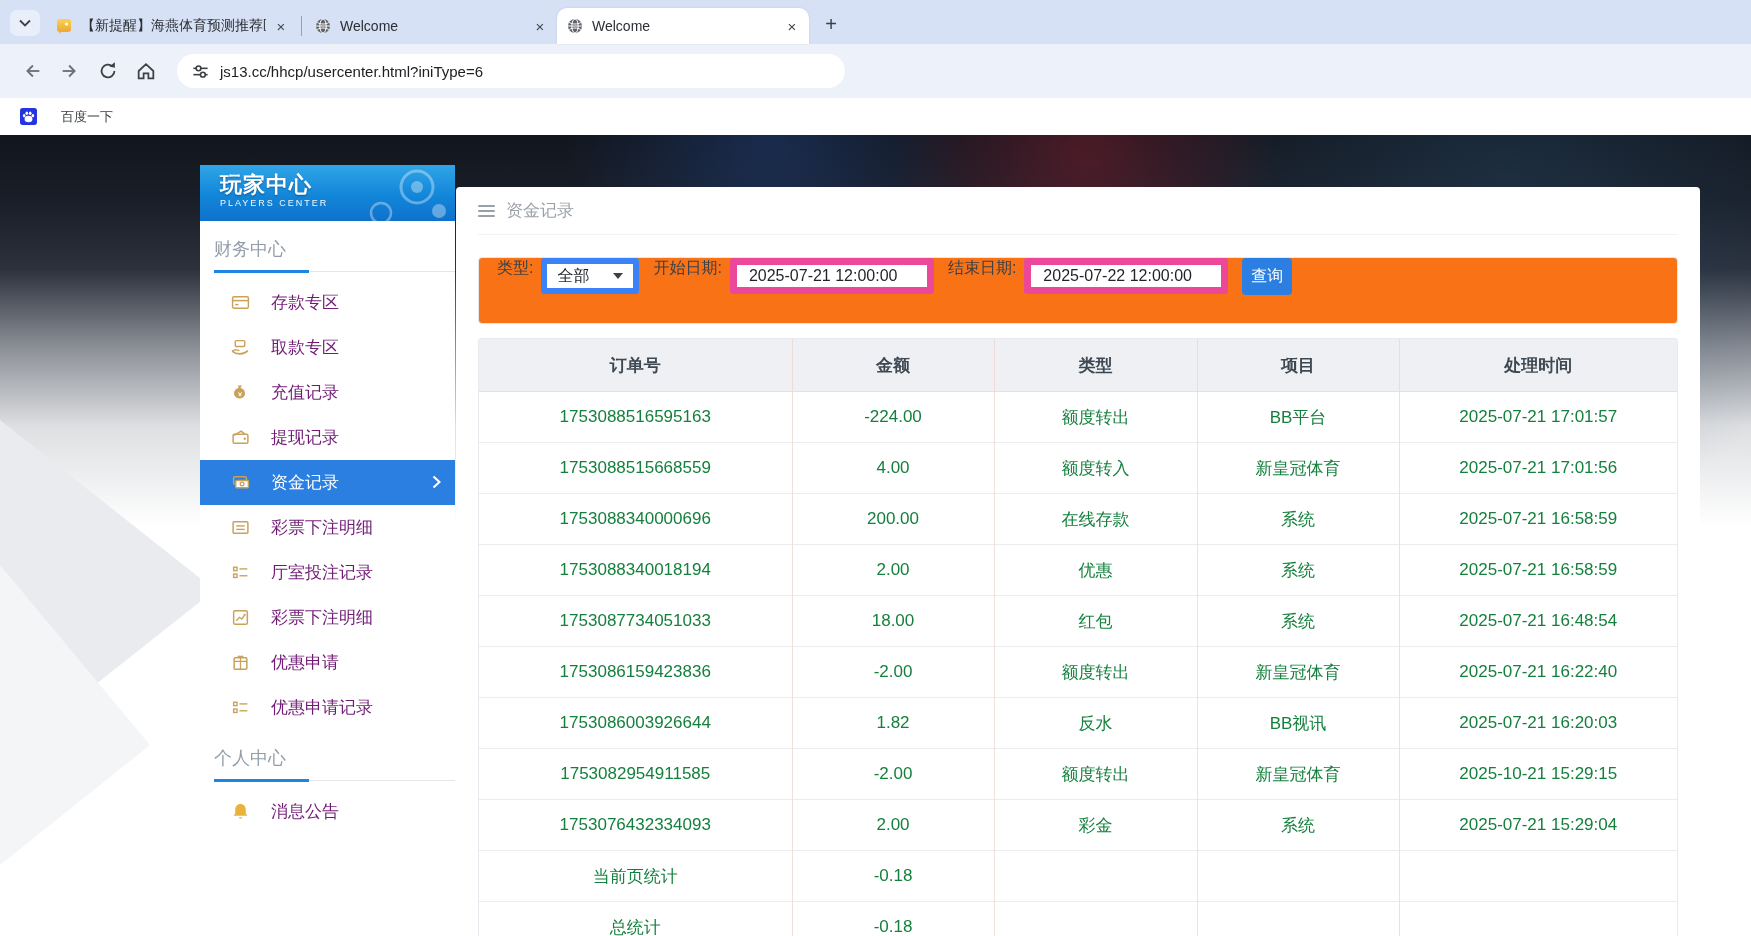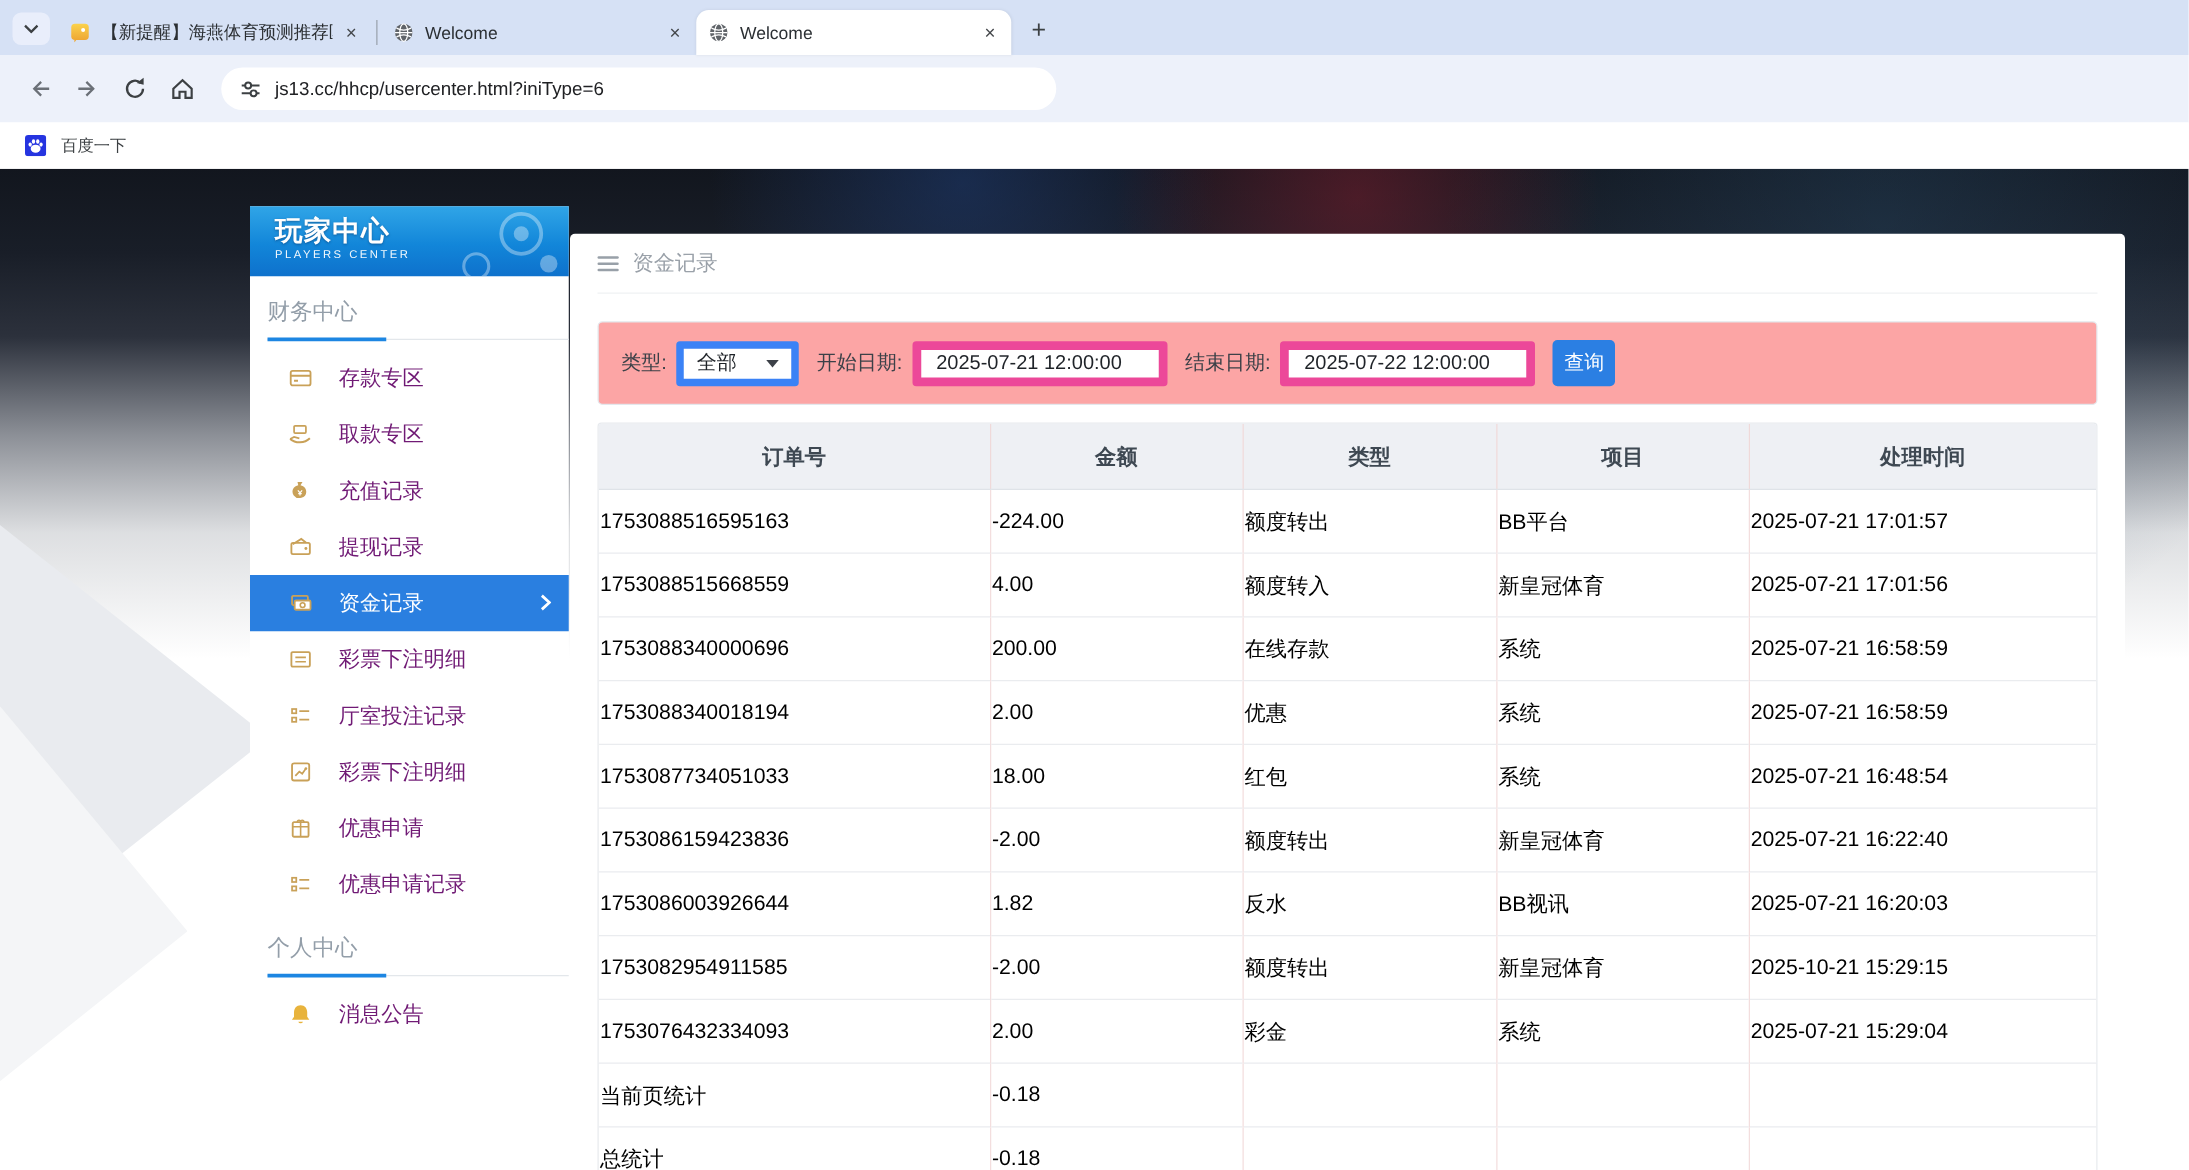--- a/index.html
+++ b/index.html
@@ -29,7 +29,7 @@
   .omni-url{font-size:15px;color:#202124;margin-left:10px;}
 
   .bookmarks{height:37px;background:#fff;display:flex;align-items:center;padding-left:14px;}
-  .bookmark{display:flex;align-items:center;gap:12px;font-size:13px;color:#3c4043;cursor:pointer;padding:4px 6px;border-radius:6px;}
+  .bookmark{display:flex;align-items:center;gap:24px;font-size:13px;color:#3c4043;cursor:pointer;padding:4px 6px;border-radius:6px;}
 
   
   .page{position:absolute;top:135px;left:0;width:1751px;height:801px;background:#fff;overflow:hidden;text-decoration:underline;}

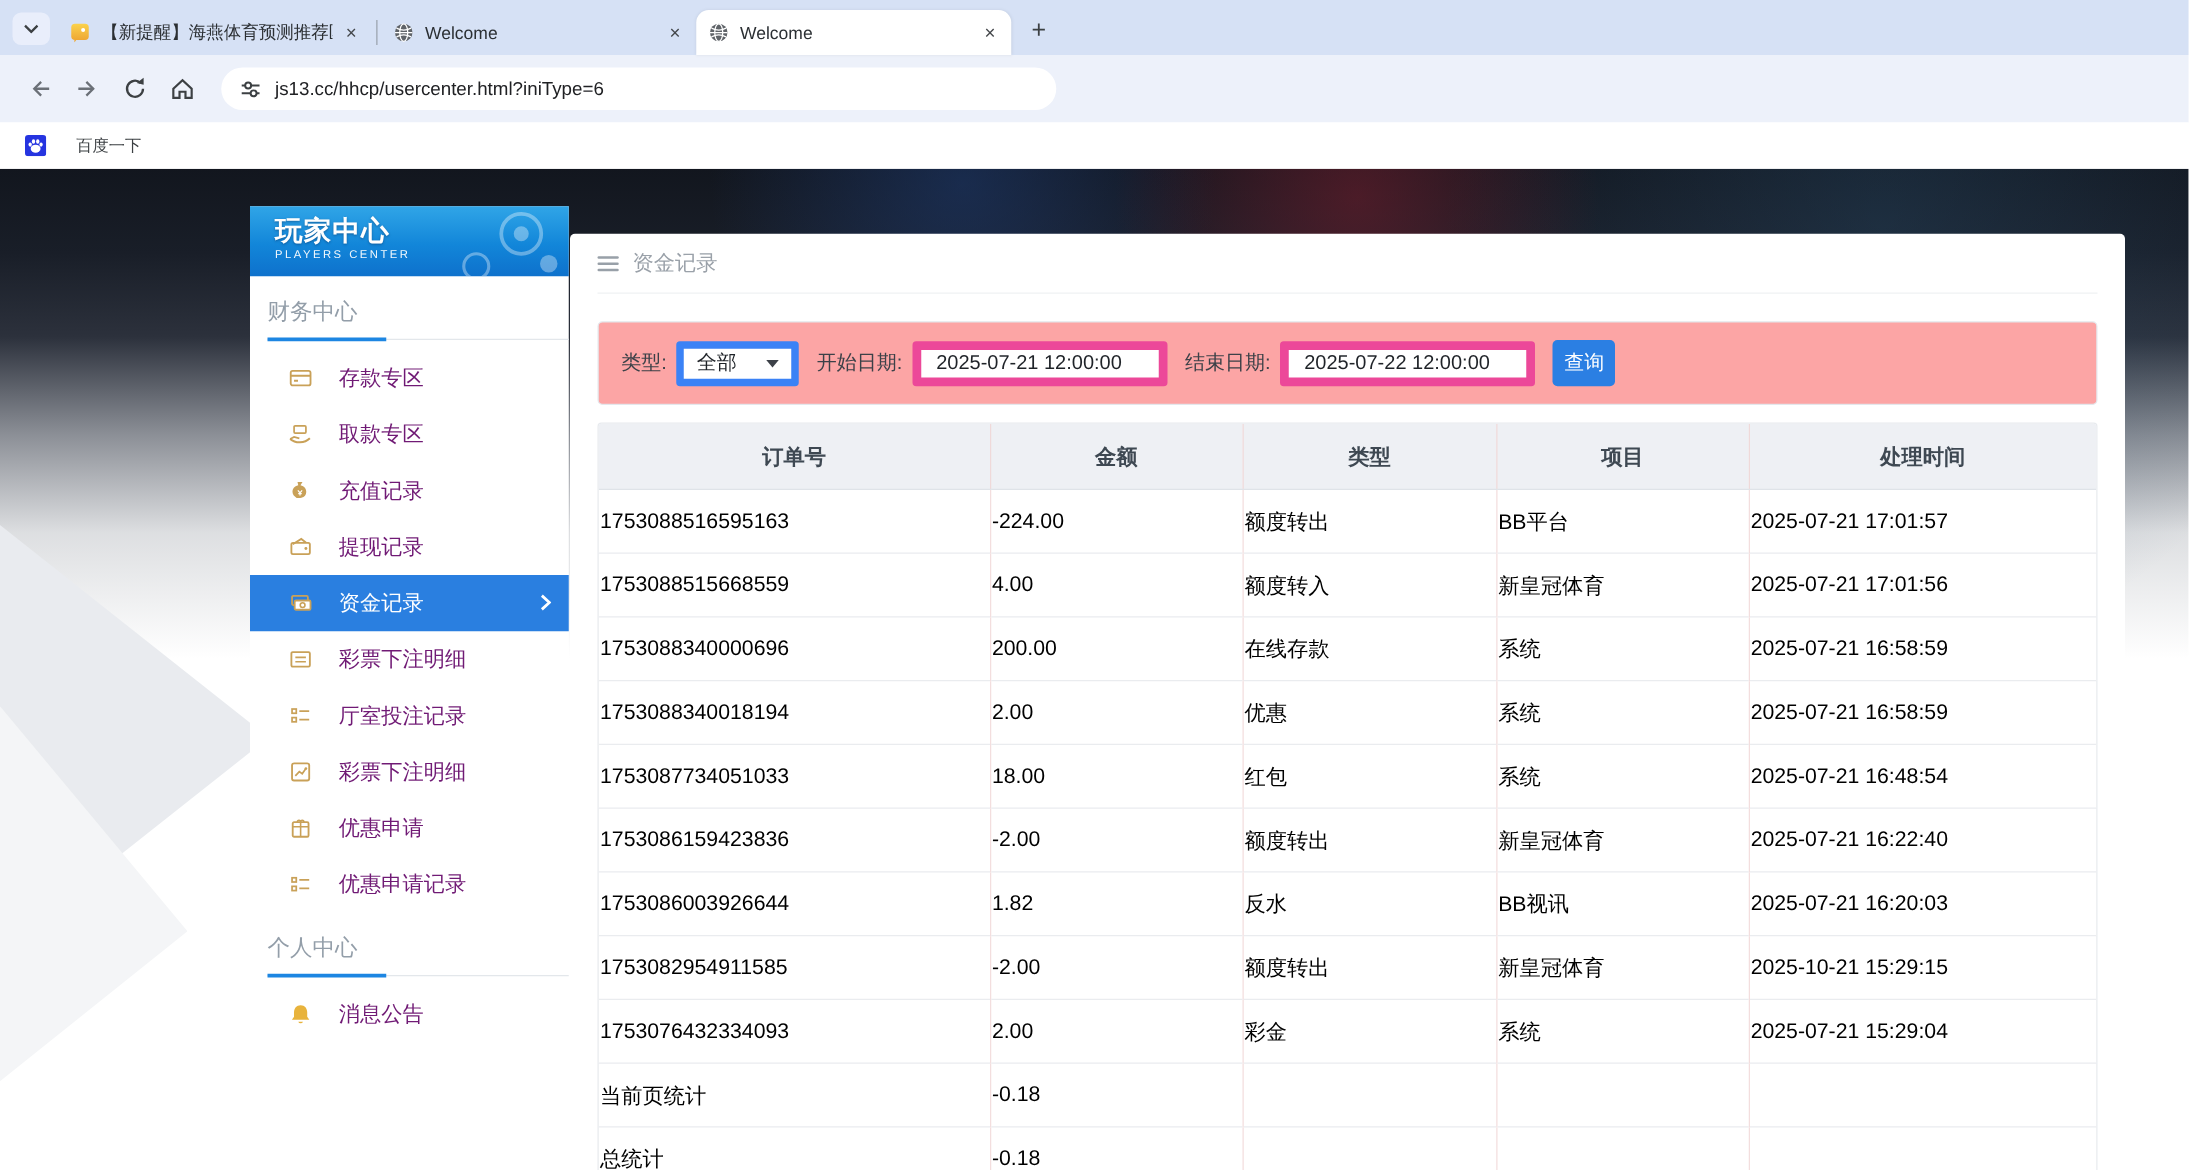--- a/index.html
+++ b/index.html
@@ -69,8 +69,8 @@
   .burger{width:17px;display:flex;flex-direction:column;gap:3px;}
   .burger i{height:2px;background:#98a0a8;border-radius:1px;}
 
-  .filter{margin-top:22px;height:67px;background:#fca5a5;border:1px solid #e4e7ec;border-radius:4px;
-      display:flex;align-items:center;padding:10px 18px;box-sizing:border-box;}
+  .filter{margin-top:22px;height:67px;background:#f97316;border:1px solid #e4e7ec;border-radius:4px;
+      display:flex;align-items:flex-start;padding:0 18px;box-sizing:border-box;}
   .flabel{font-size:16px;color:#3c4148;margin-right:8px;}
   .selectbox{width:98px;height:36px;background:#fff;border:6px solid #3b82f6;border-radius:3px;display:flex;
       align-items:center;justify-content:space-between;padding:0 10px;font-size:16px;color:#1f2328;

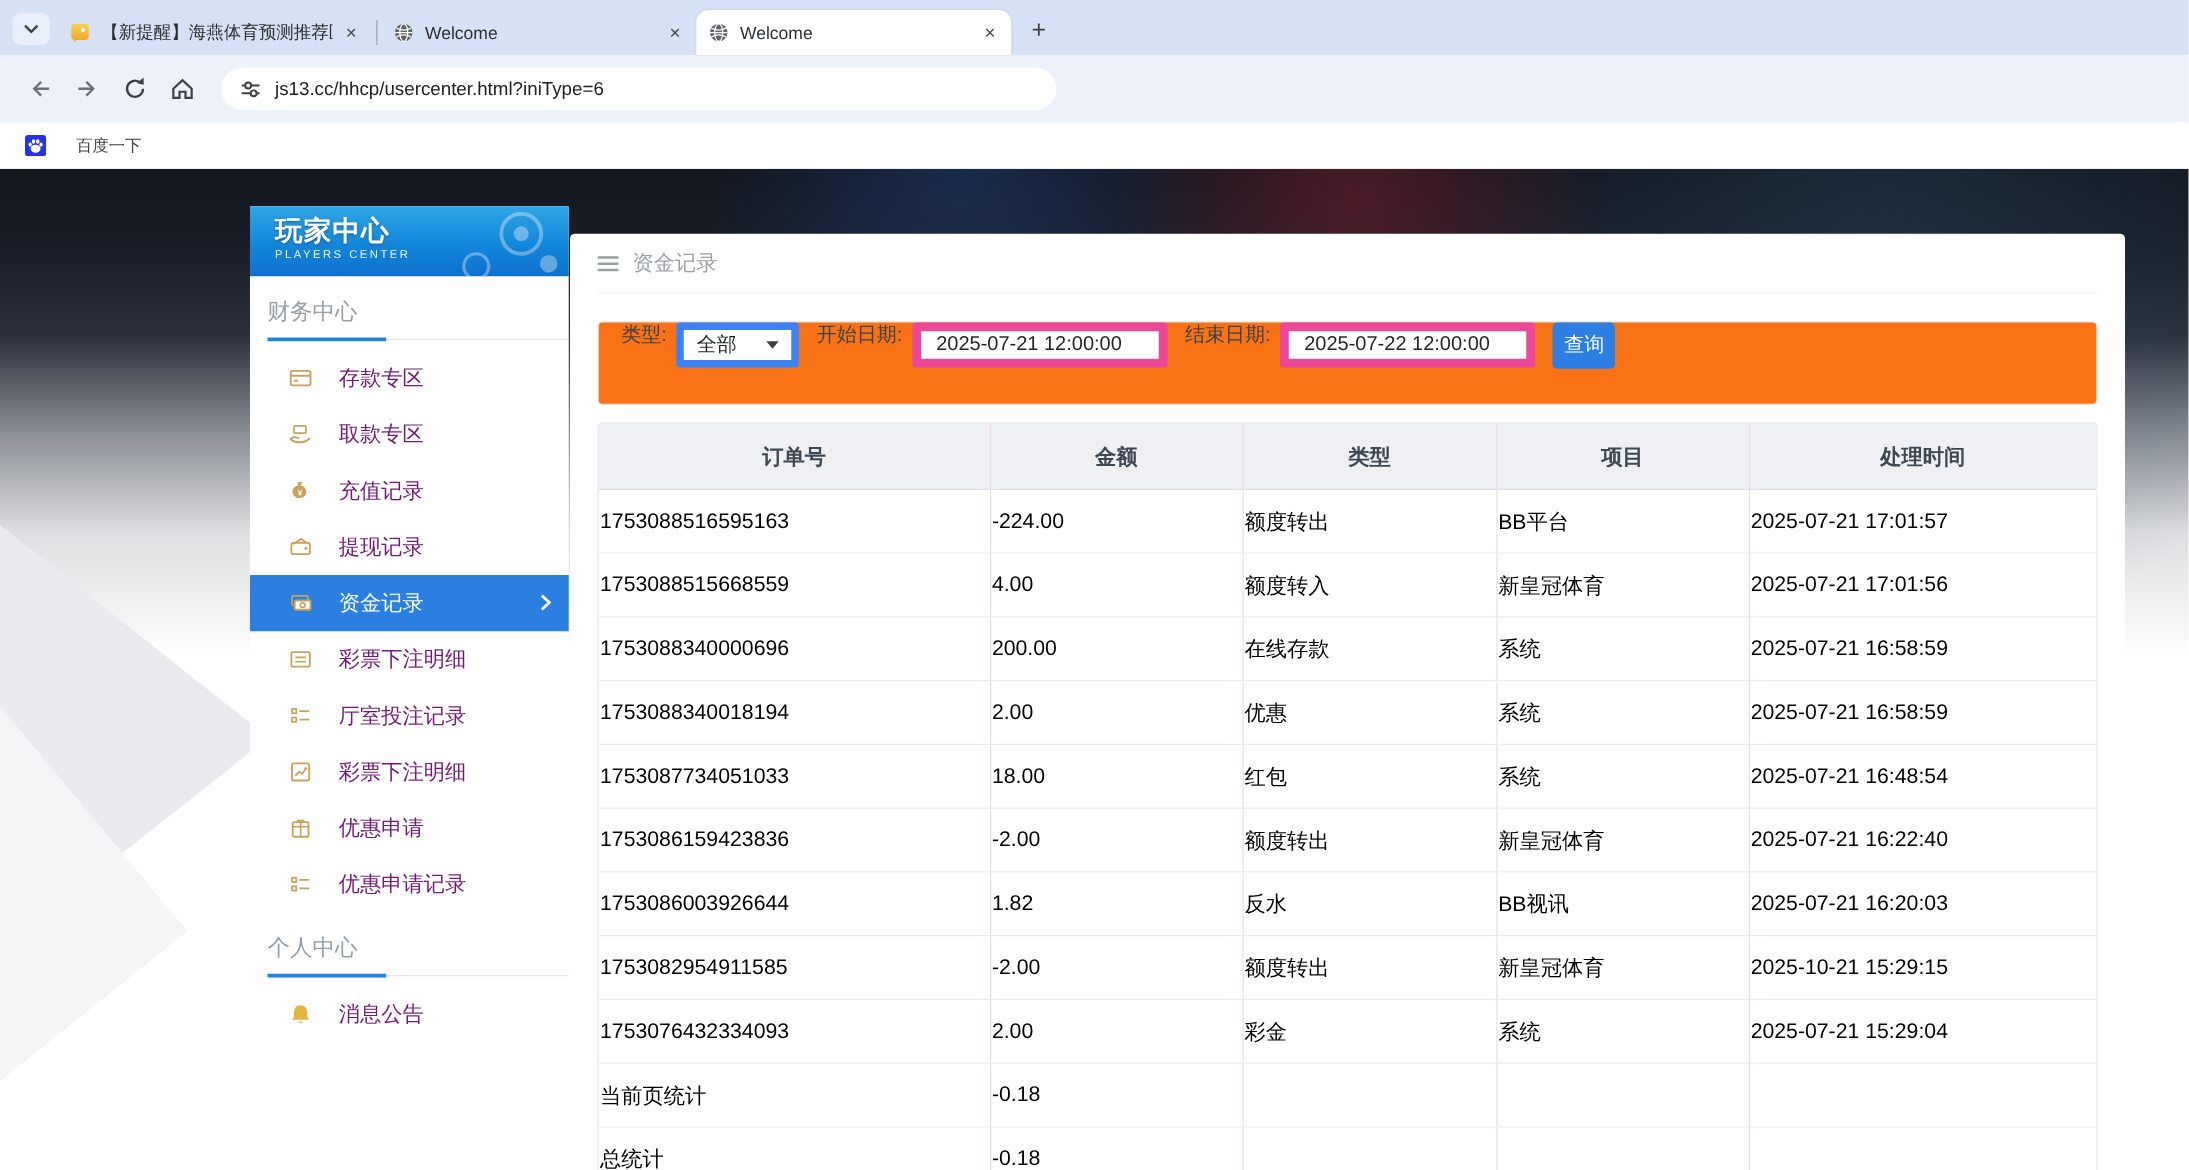--- a/index.html
+++ b/index.html
@@ -87,7 +87,7 @@
   table{width:100%;border-collapse:collapse;table-layout:fixed;}
   th{height:50px;background:#eef0f4;font-size:17px;color:#3e4852;font-weight:bold;text-align:center;
       border-right:1px solid #efd9d9;border-bottom:1px solid #dfe3e8;}
-  td{height:48px;font-size:17px;color:#000000;text-align:left;border-right:1px solid #f3dede;
+  td{height:48px;font-size:17px;color:#15803d;text-align:center;border-right:1px solid #f3dede;
       border-top:1px solid #eaecef;background:#fff;}
   th:last-child,td:last-child{border-right:none;}
   tbody tr:first-child td{border-top:none;}

